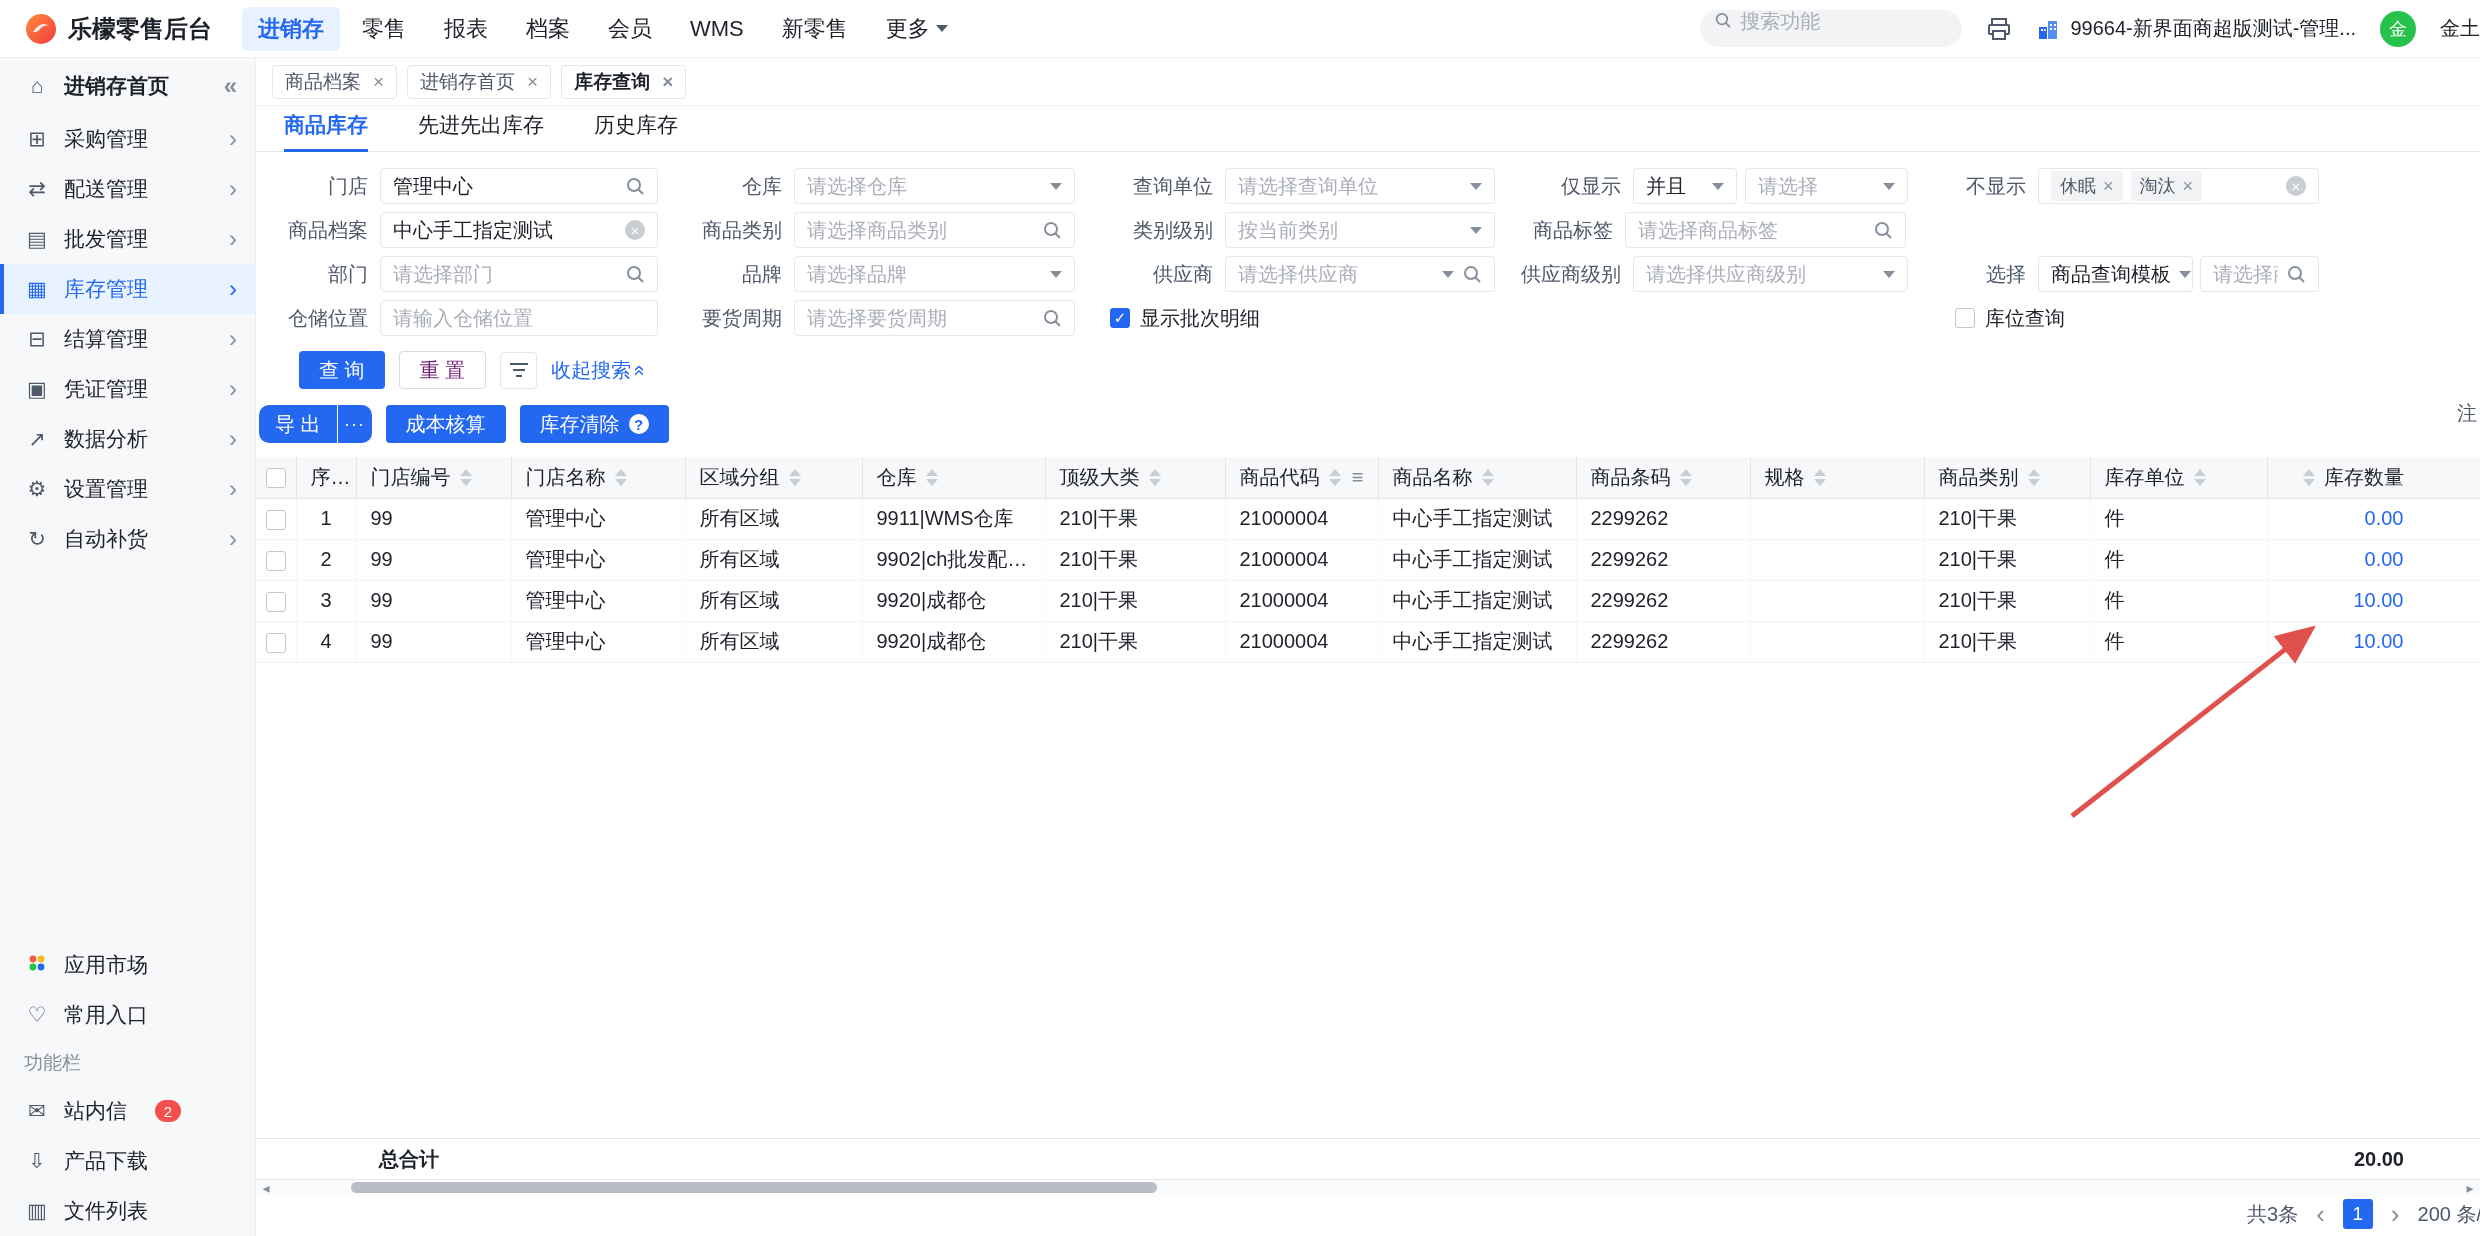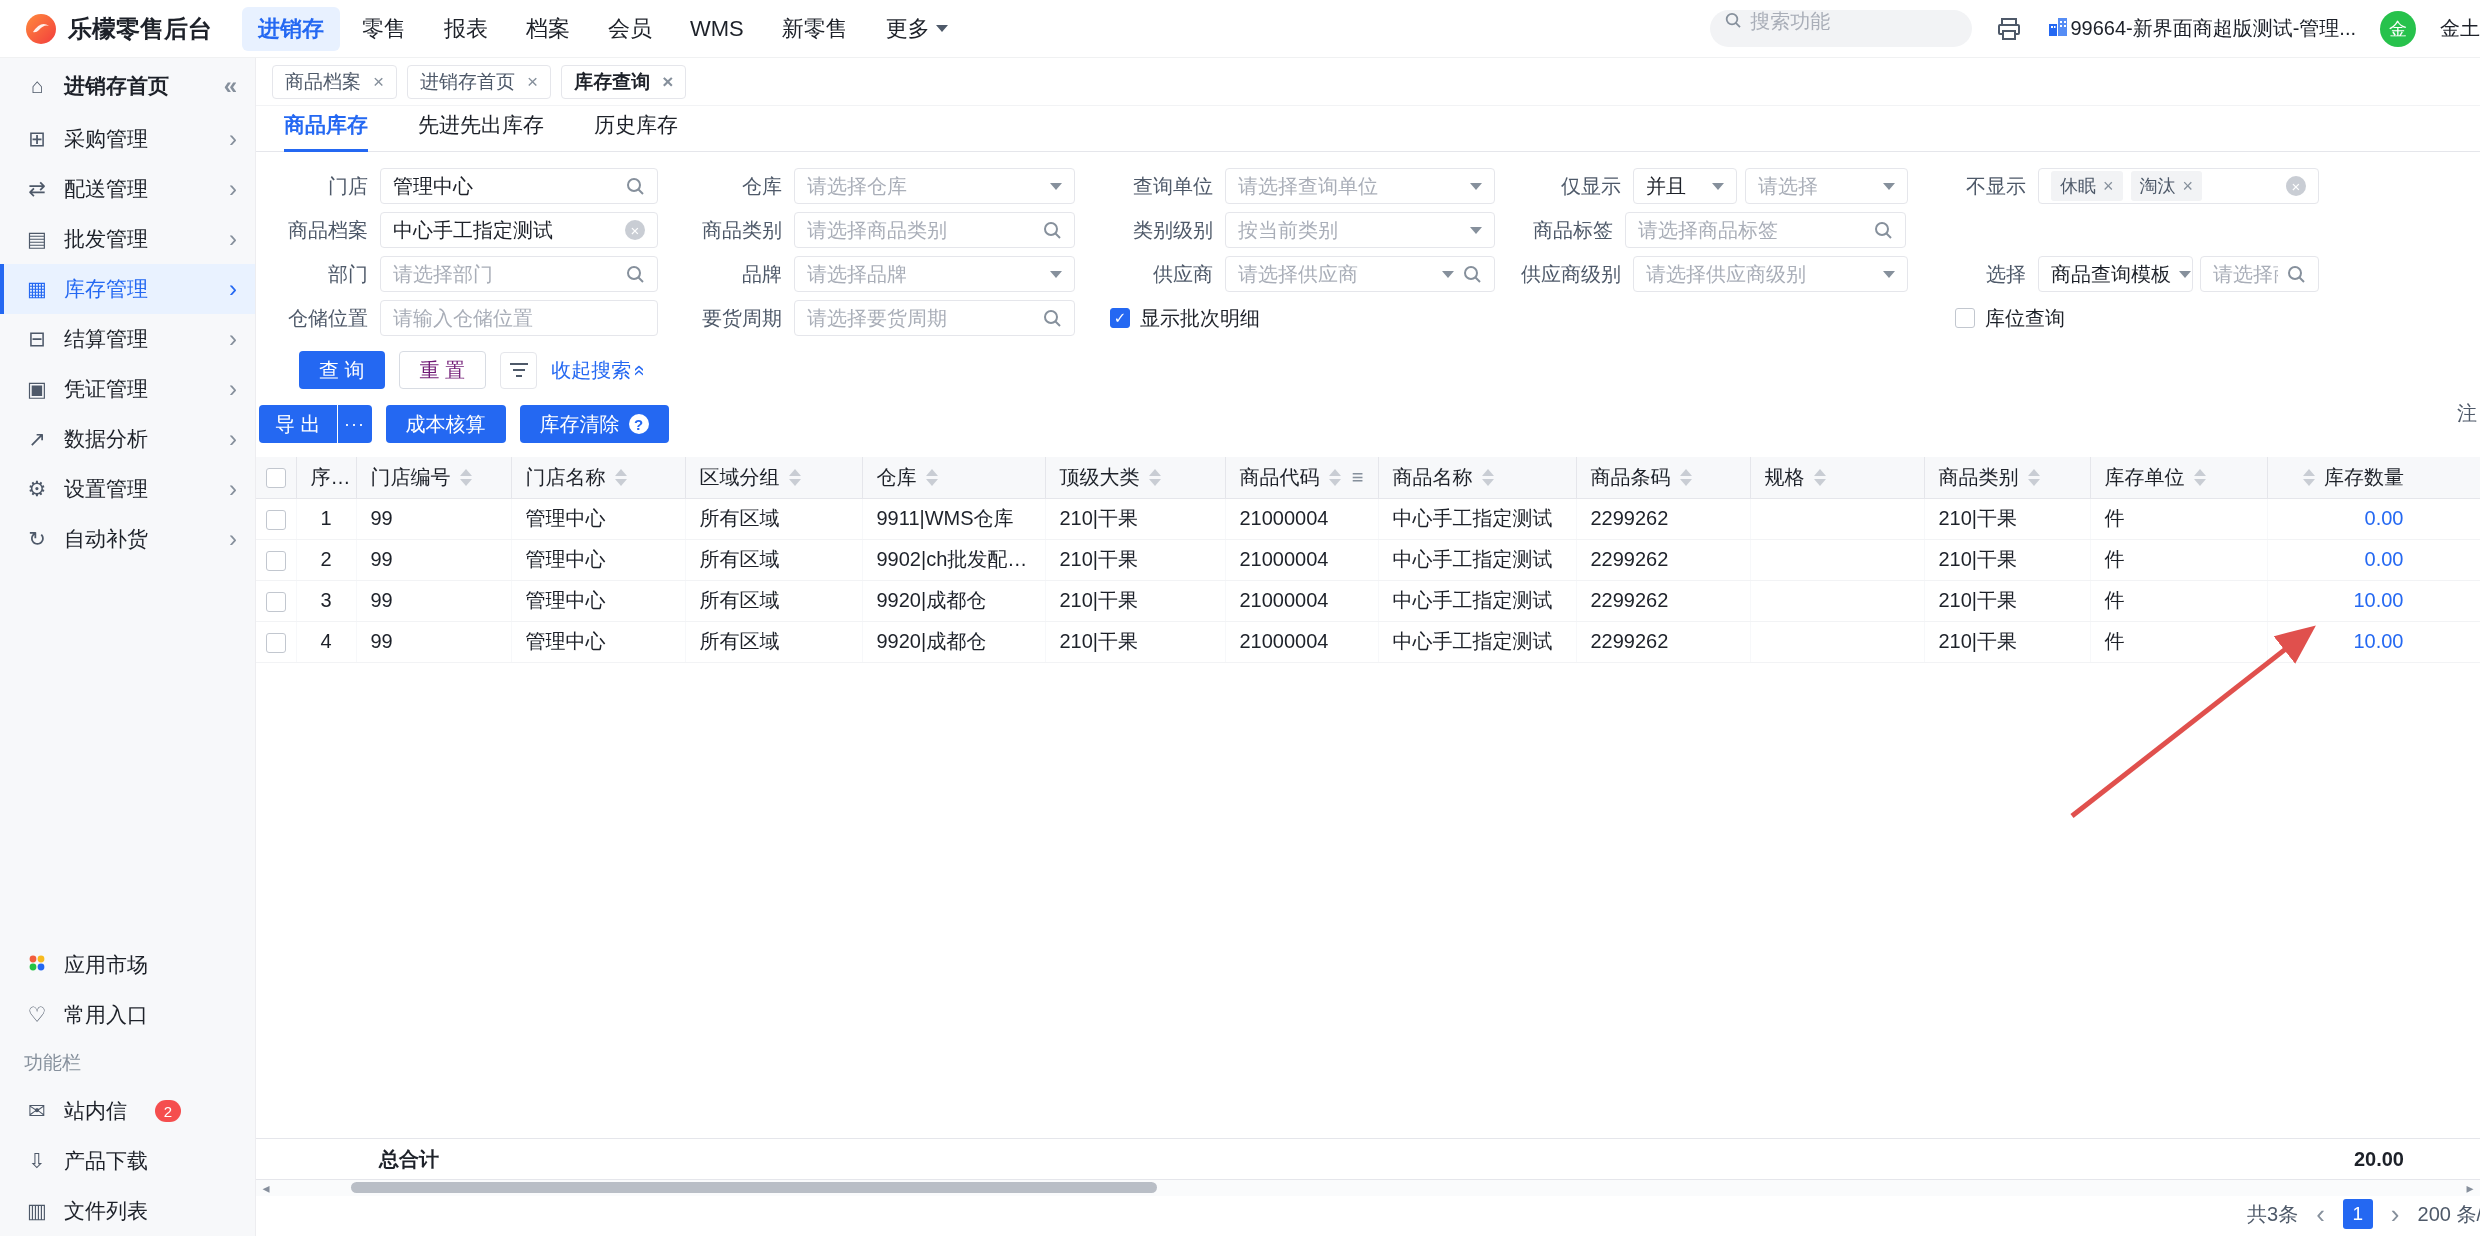--- a/index.html
+++ b/index.html
@@ -17,7 +17,7 @@
   .searchbox { width:262px; height:37px; background:#f2f3f5; border-radius:19px; display:flex; align-items:flex-start; padding:0 14px; gap:8px; }
   .searchbox input { border:none; background:transparent; outline:none; font-size:20px; width:100%; color:#1d2129; }
   input::placeholder { color:#a9aeb8; }
-  .store-chip { display:flex; align-items:flex-start; font-size:20px; color:#1d2129; }
+  .store-chip { display:flex; align-items:flex-end; gap:10px; font-size:20px; color:#1d2129; }
   .avatar { width:36px; height:36px; border-radius:50%; background:#27c24c; color:#fff; display:flex; align-items:center; justify-content:center; font-size:18px; }
   .user-name { font-size:20px; }
 

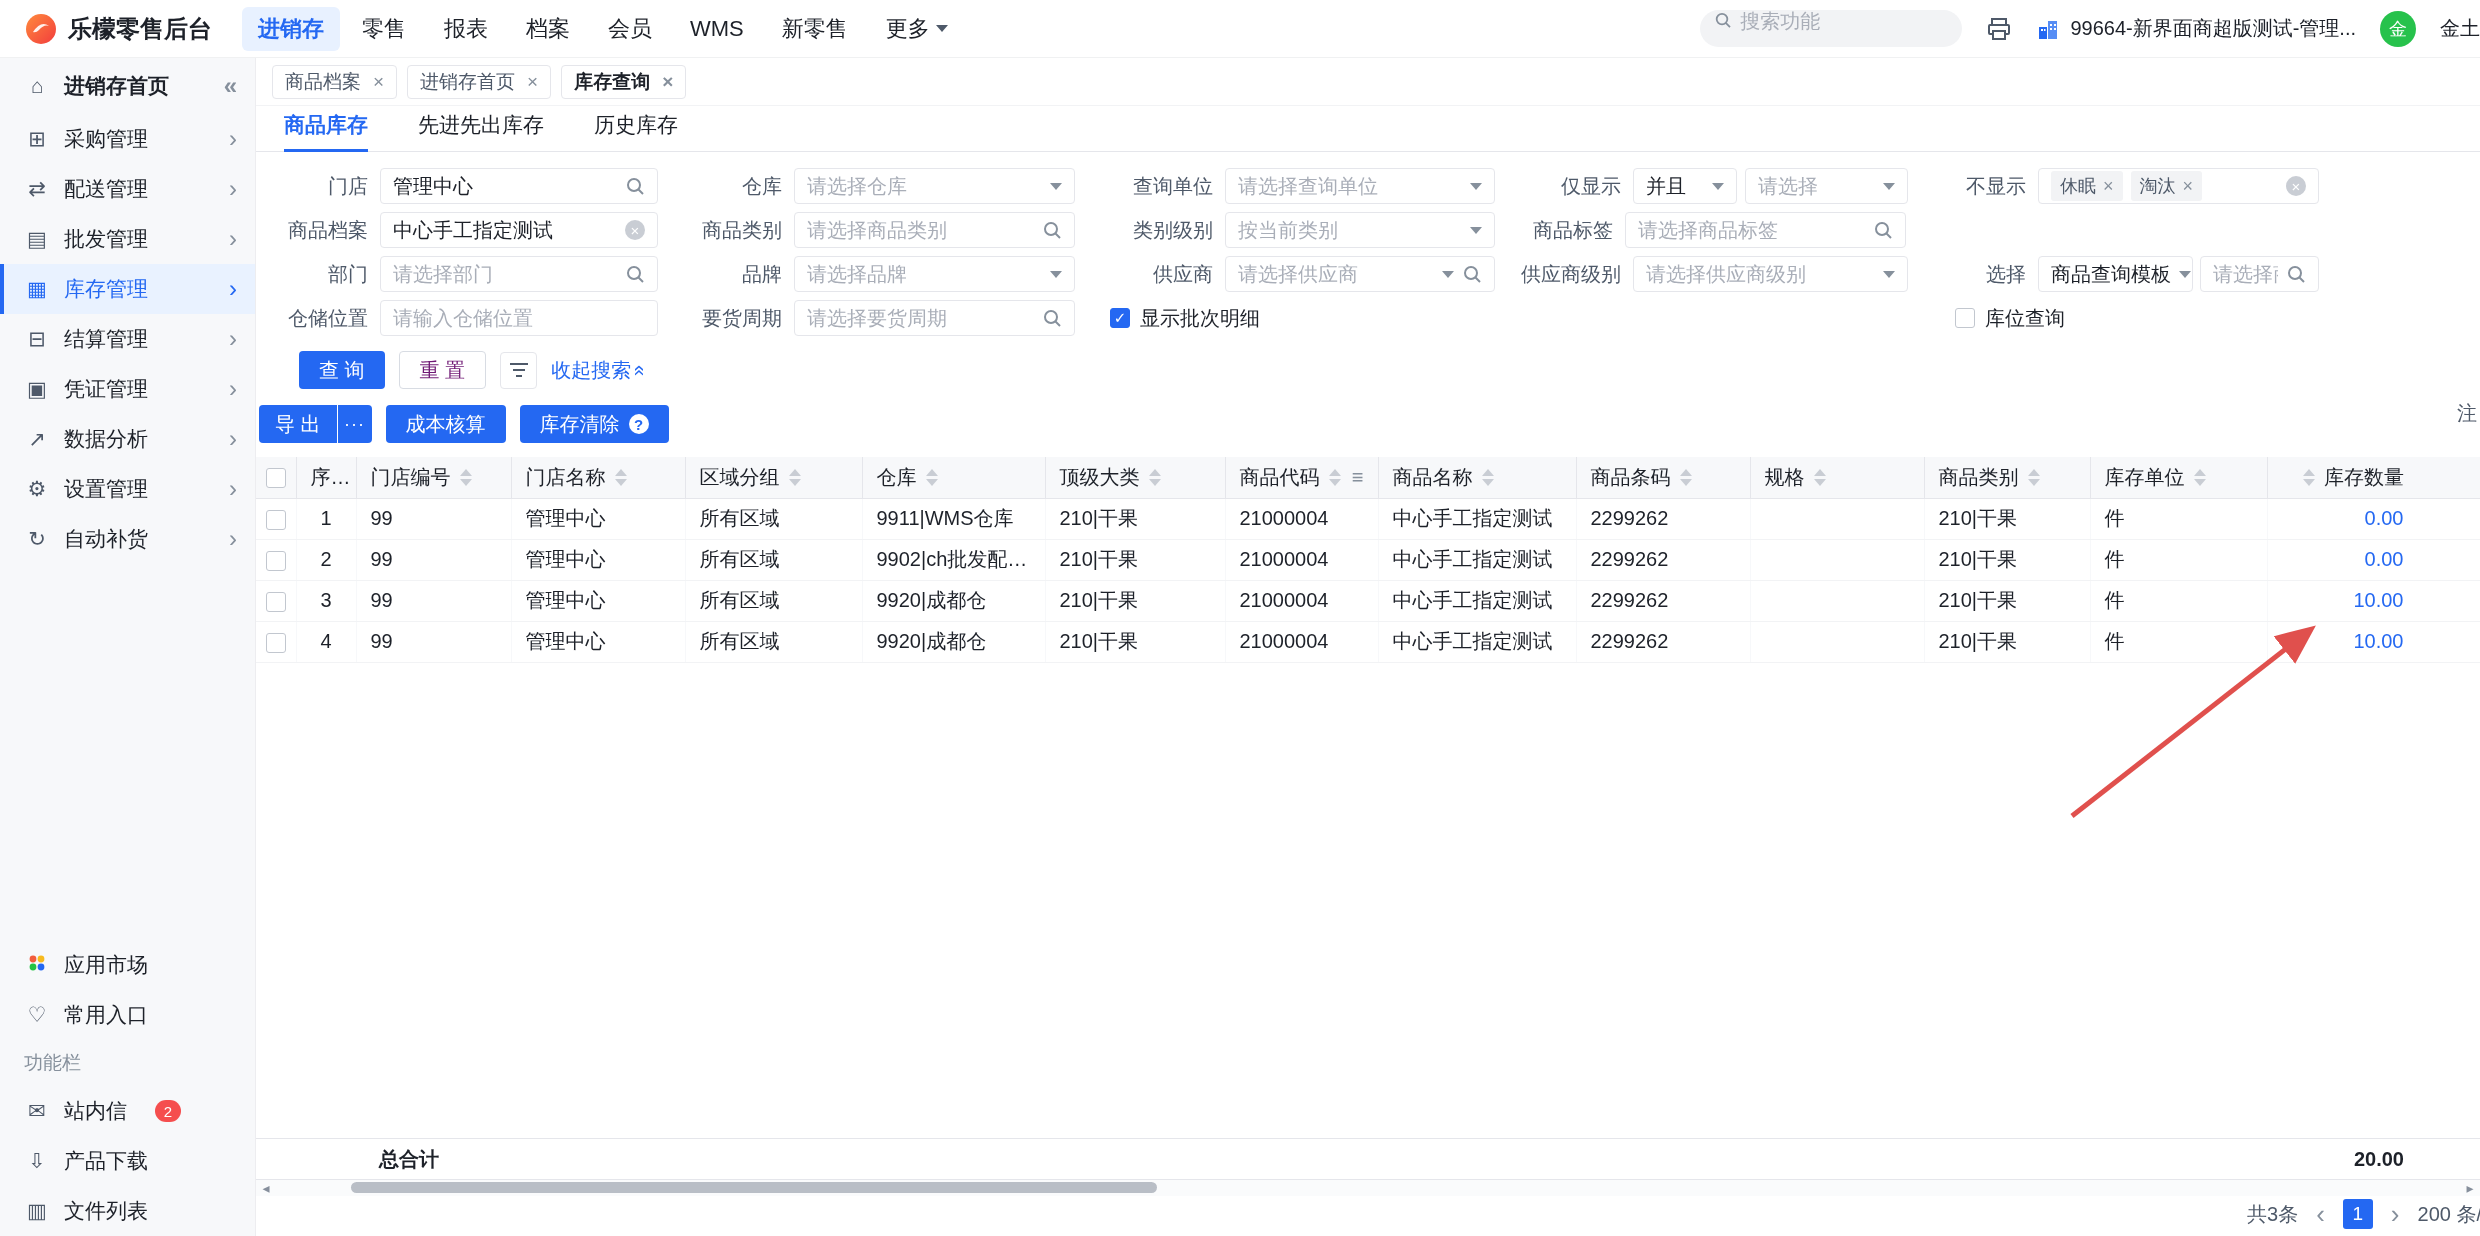--- a/index.html
+++ b/index.html
@@ -77,7 +77,7 @@
   .btn-icon { width:37px; height:37px; border:1px solid #e5e6eb; border-radius:4px; background:#fff; display:flex; align-items:center; justify-content:center; cursor:pointer; }
   .link { color:#2468f2; font-size:20px; cursor:pointer; display:inline-flex; align-items:center; gap:4px; }
   .up-chevs { display:inline-block; transform:rotate(90deg); font-size:20px; }
-  .split { display:inline-flex; align-items:stretch; border-radius:4px; overflow:hidden; cursor:pointer; }
+  .split { display:inline-flex; align-items:stretch; border-radius:10px; overflow:hidden; cursor:pointer; }
   .split .sp-main { background:#2468f2; color:#fff; font-size:20px; display:flex; align-items:center; padding:0 16px; height:38px; }
   .split .sp-div { width:1px; background:rgba(255,255,255,.45); }
   .split .sp-more { background:#2468f2; color:#fff; width:34px; display:flex; align-items:center; justify-content:center; font-size:18px; letter-spacing:1px; }

